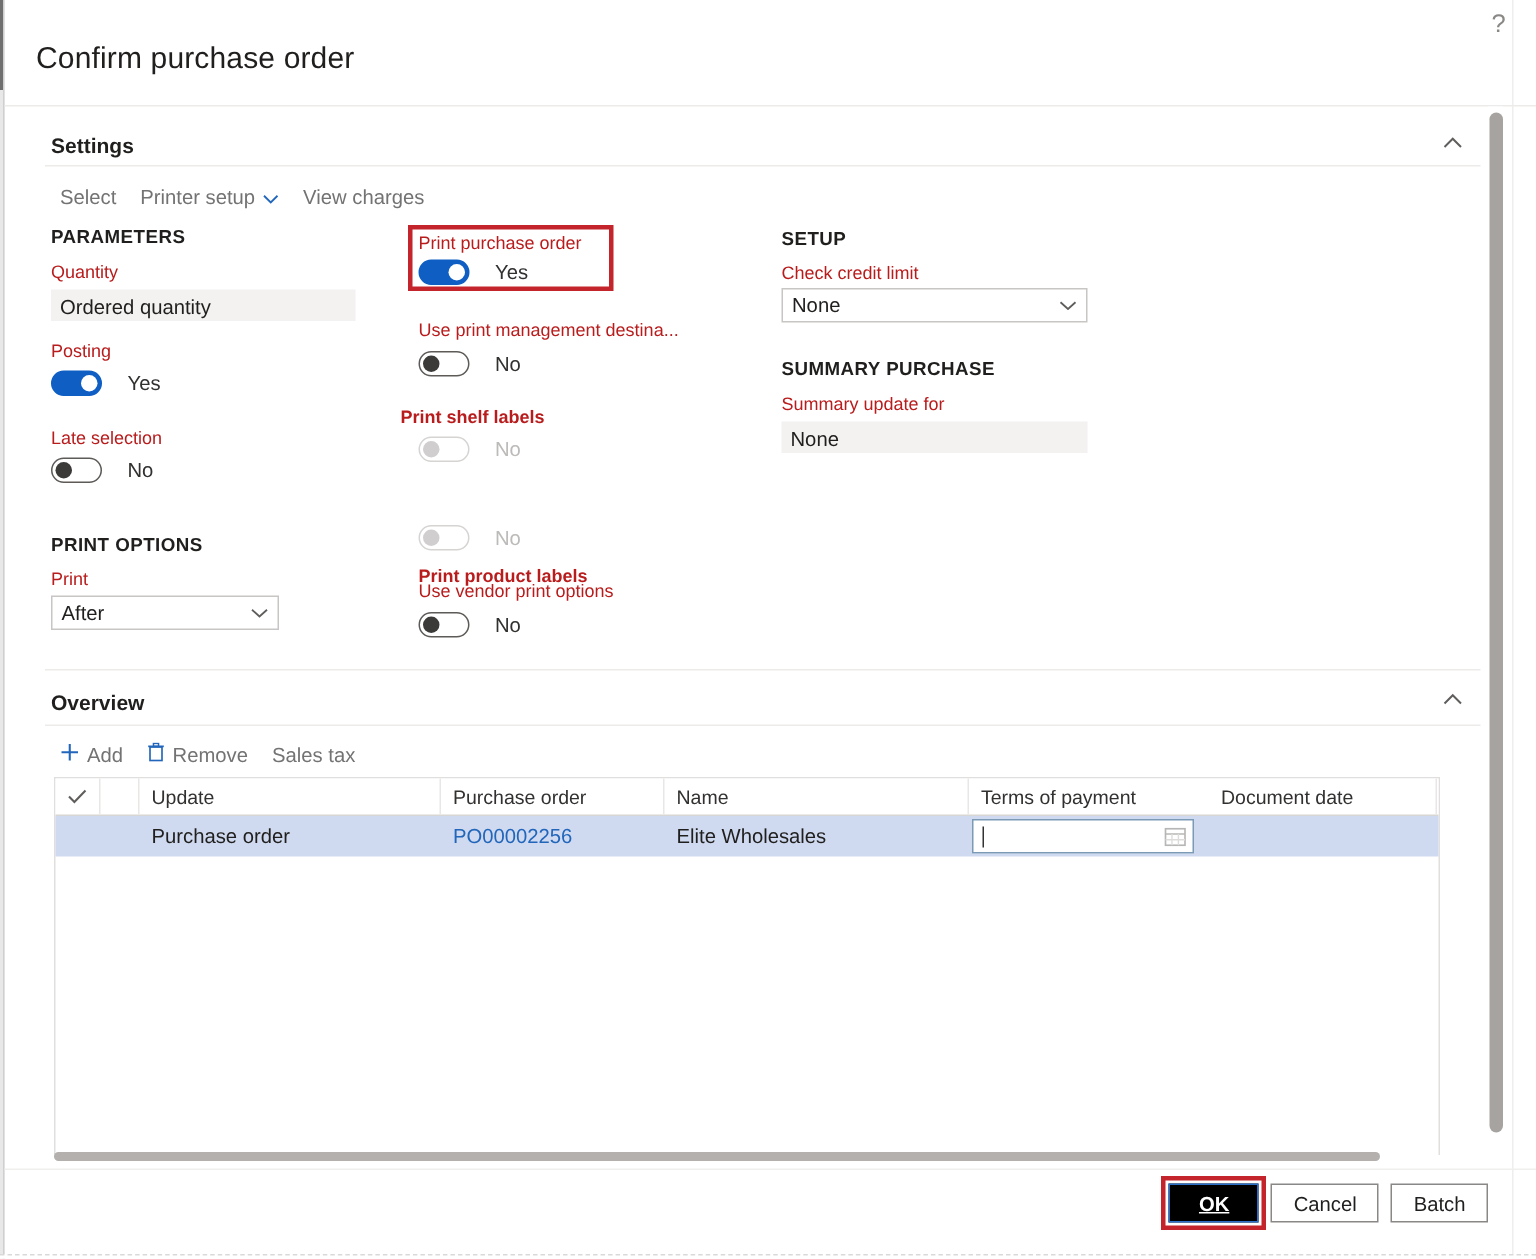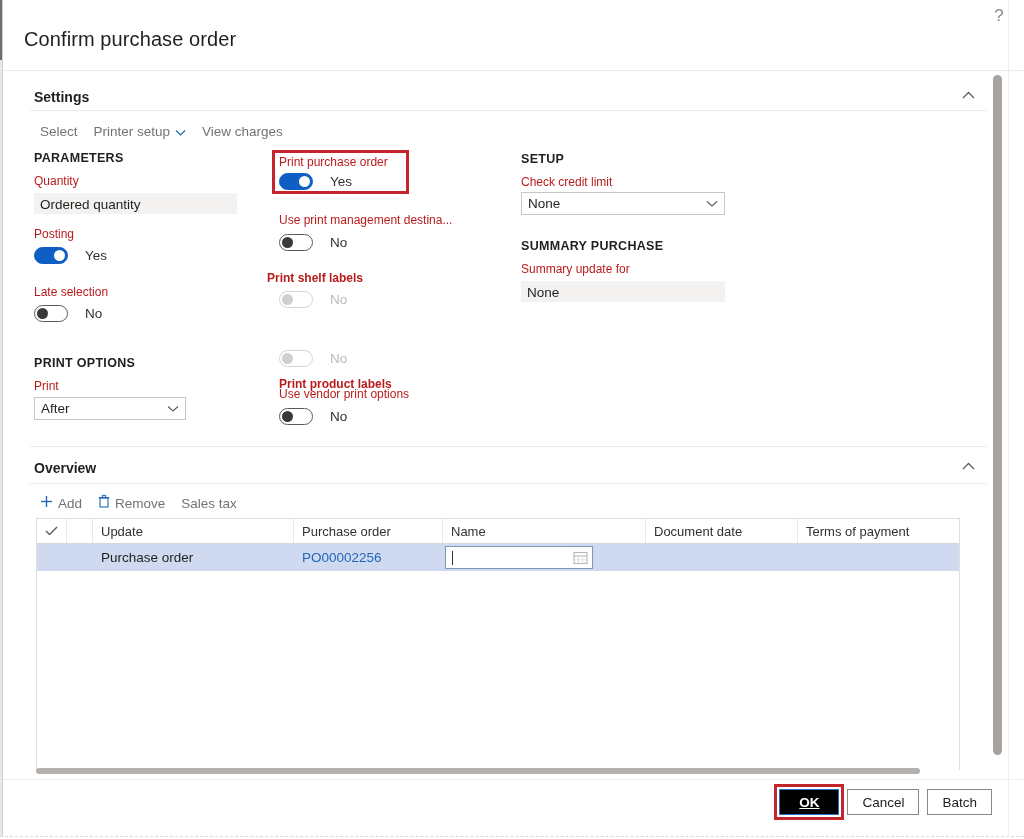--- a/index.html
+++ b/index.html
@@ -352,8 +352,8 @@
       <div class="gh" style="width:201px;">Update</div>
       <div class="gh" style="width:149px;">Purchase order</div>
       <div class="gh" style="width:203px;">Name</div>
+      <div class="gh" style="width:160px; border-right:none;">Terms of payment</div>
       <div class="gh" style="width:152px;">Document date</div>
-      <div class="gh" style="width:160px; border-right:none;">Terms of payment</div>
     </div>
     <div class="grid-row">
       <div class="gc" style="width:30px;"></div>

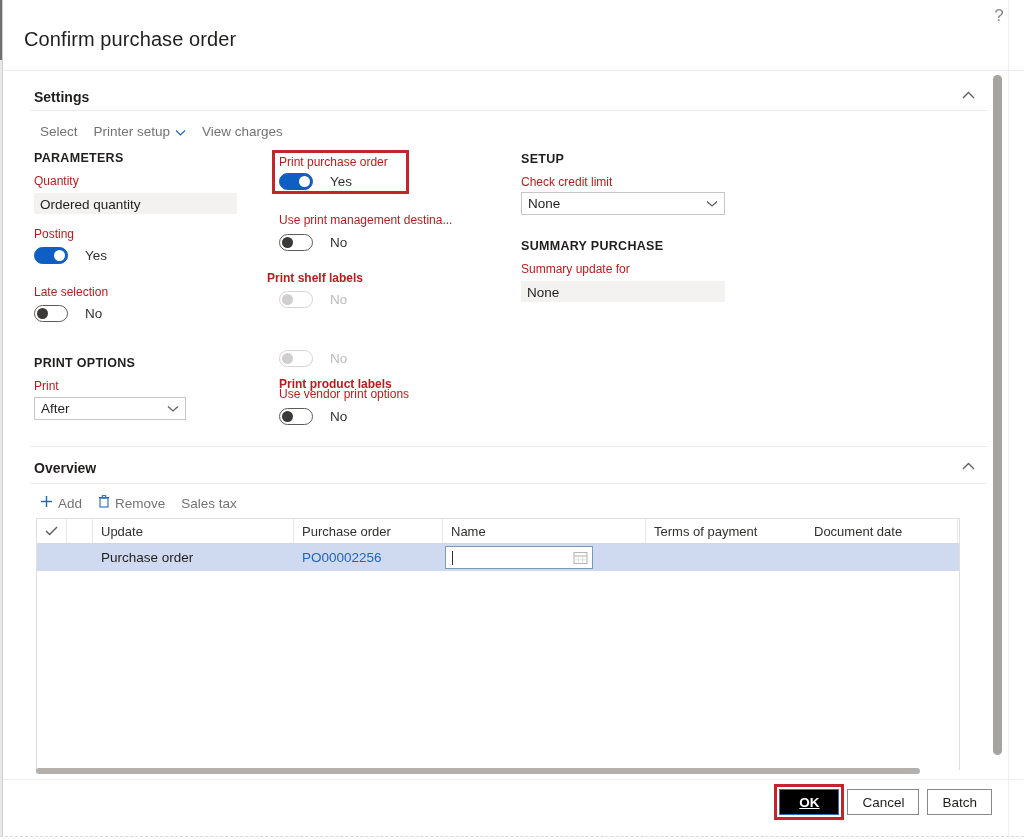--- a/index.html
+++ b/index.html
@@ -360,6 +360,7 @@
       <div class="gc" style="width:26px;"></div>
       <div class="gc" style="width:201px;">Purchase order</div>
       <div class="gc link" style="width:149px;">PO00002256</div>
+      <div class="gc" style="width:203px;">Elite Wholesales</div>
       <div class="gc cellinput" style="width:152px;">
         <div class="date-input">
           <span class="caret"></span>

